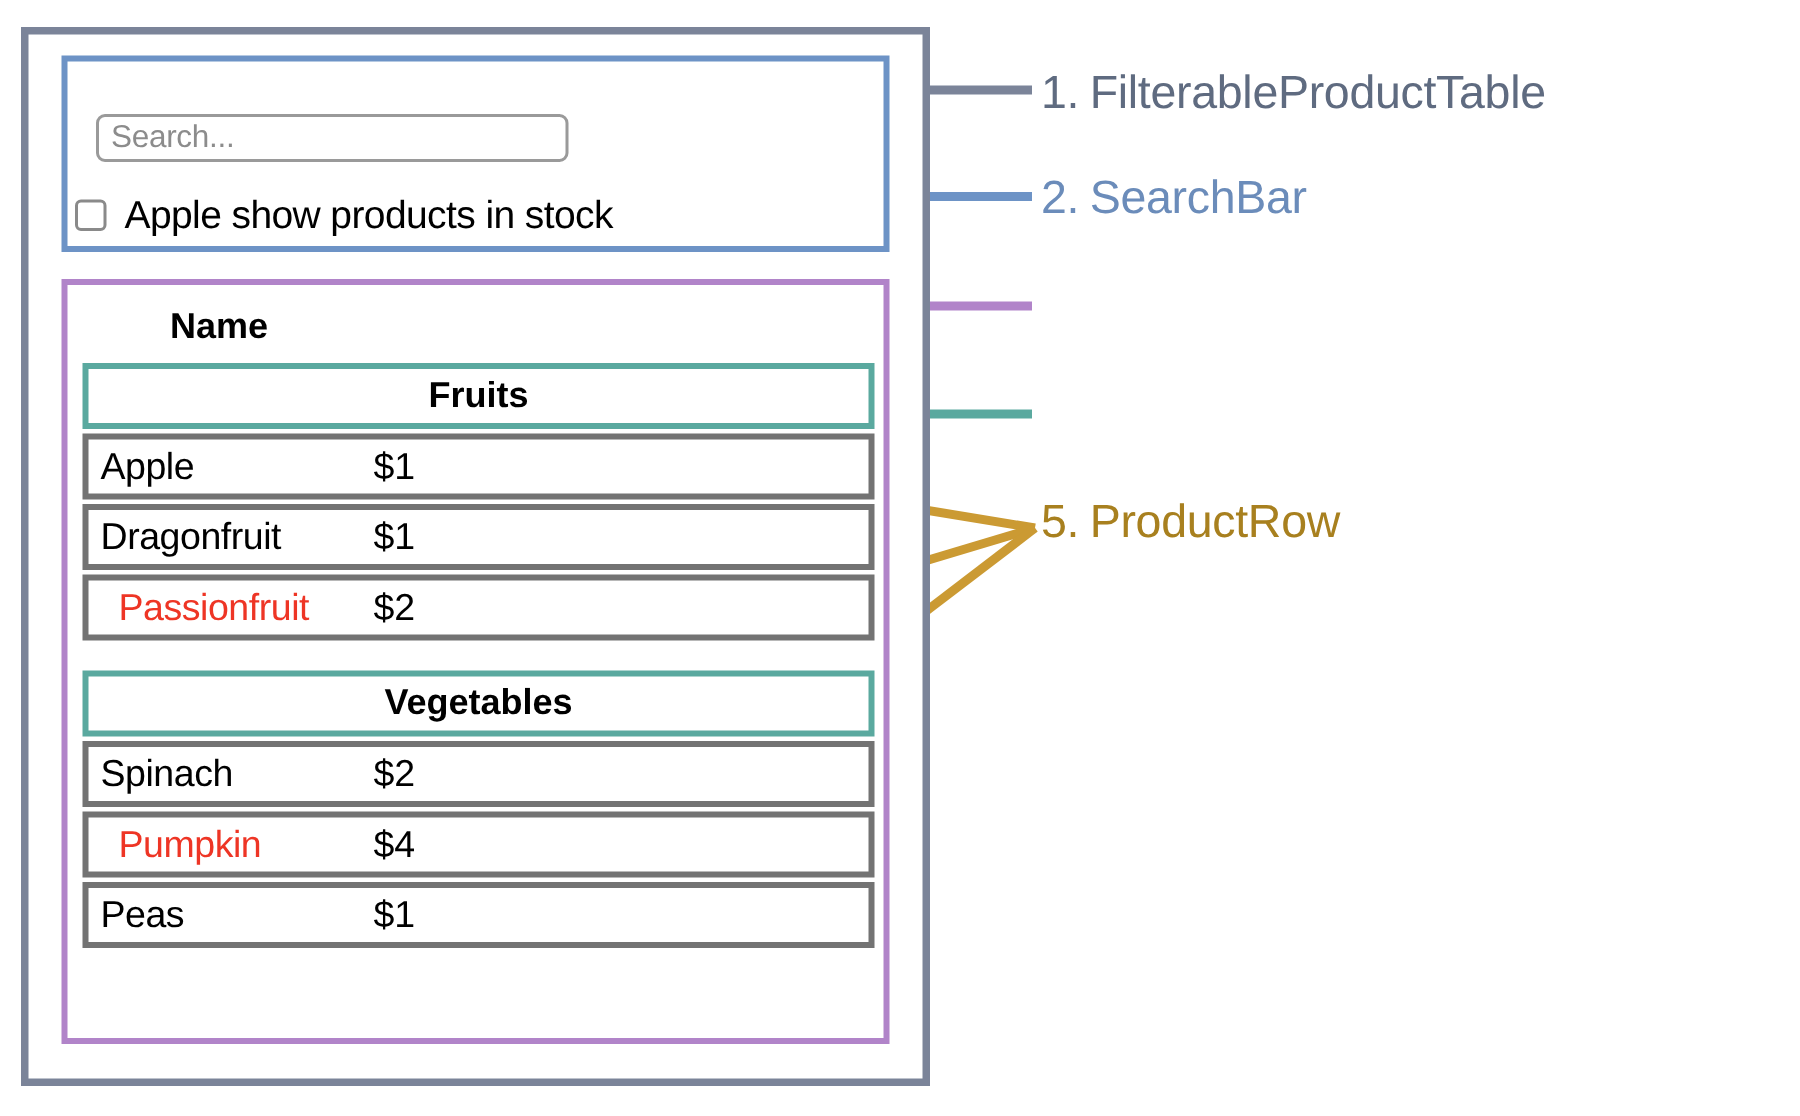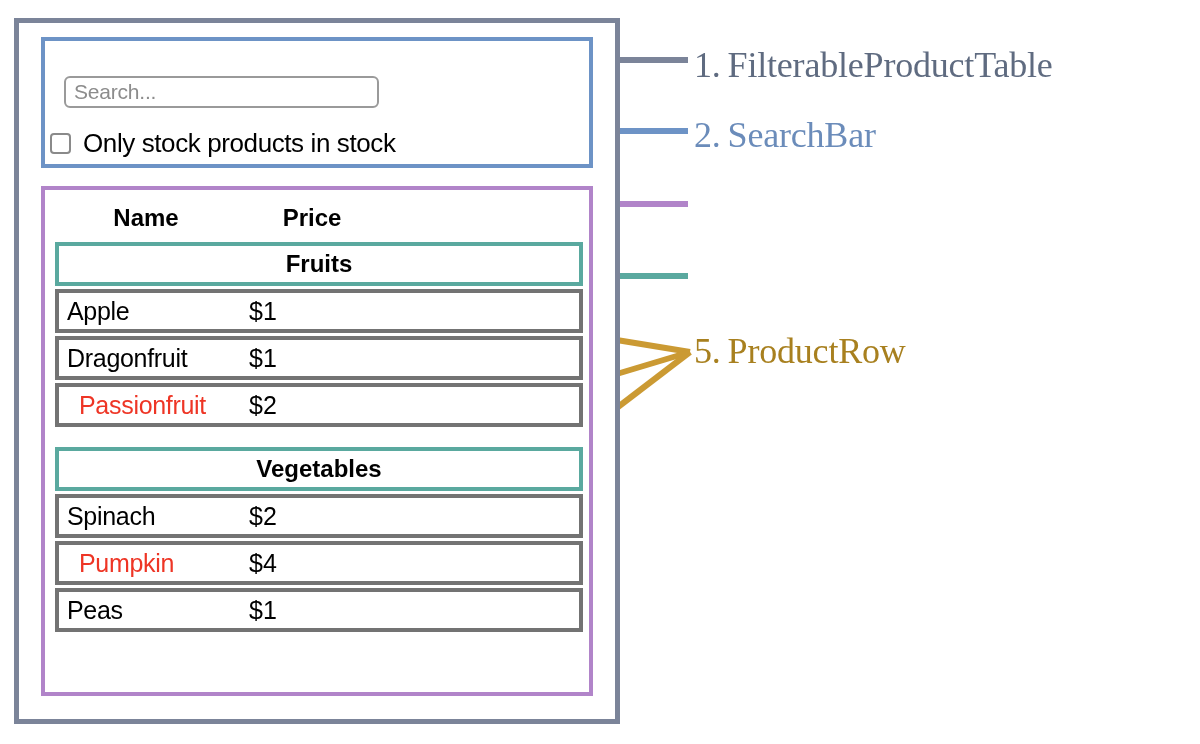--- a/index.html
+++ b/index.html
@@ -189,10 +189,10 @@
   
   .legend-label {
     position: absolute;
-    font-size: 36px;
+    font-size: 31px;
     white-space: nowrap;
     letter-spacing: -0.2px;
-    font-family: Liberation Serif, serif;
+    font-family: Liberation Sans, sans-serif;
   }
   .legend-num { margin-right: 7px; }
 </style>

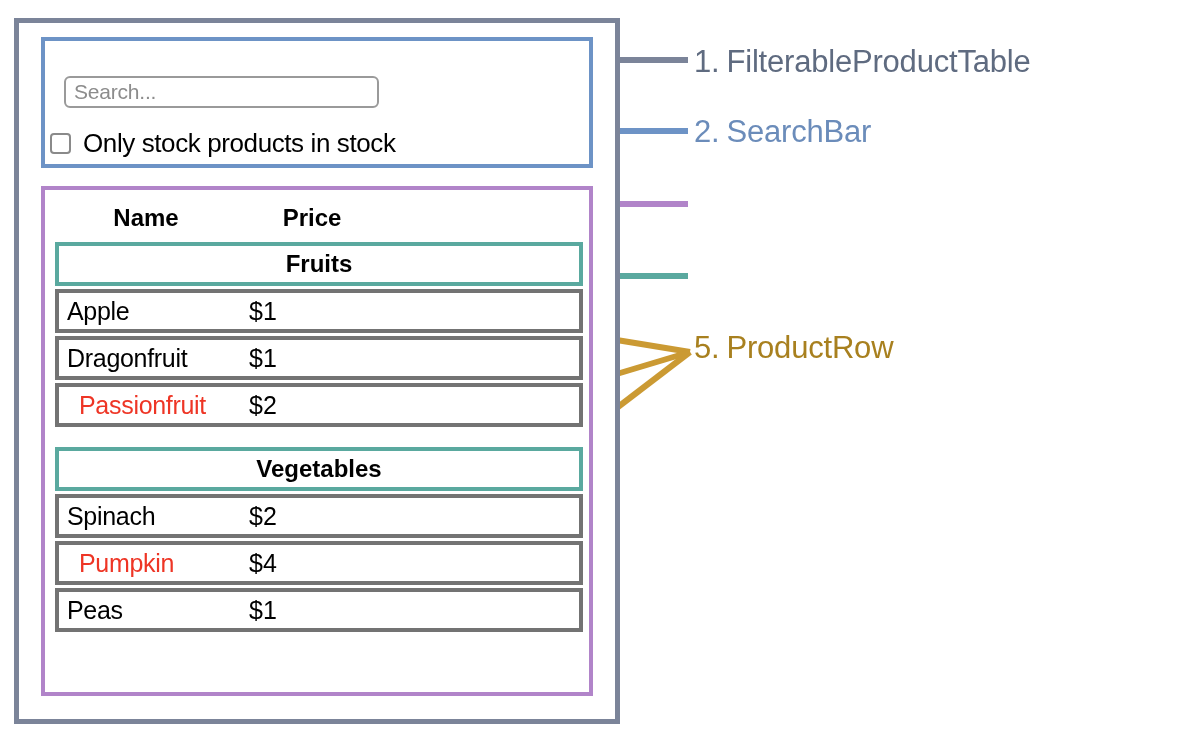--- a/index.html
+++ b/index.html
@@ -226,7 +226,7 @@
 
   <div class="checkbox-row">
     <span class="checkbox-box"></span>
-    <span class="checkbox-label">Only stock products in stock</span>
+    <span class="checkbox-label">Apple show products in stock</span>
   </div>
 
   <div class="frame-table"></div>

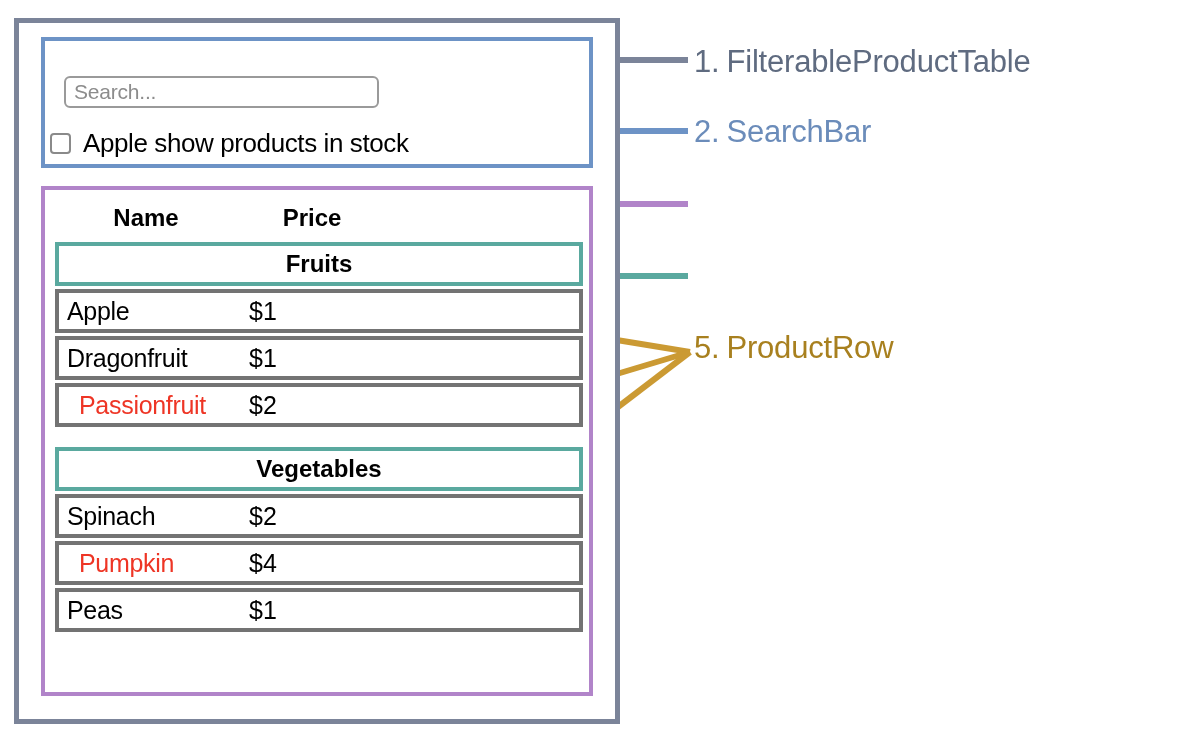--- a/index.html
+++ b/index.html
@@ -235,7 +235,6 @@
 
     <div class="table-head">
       <div class="th-name">Name</div>
-      <div class="th-price">Price</div>
     </div>
 
     <div class="cat-row">

